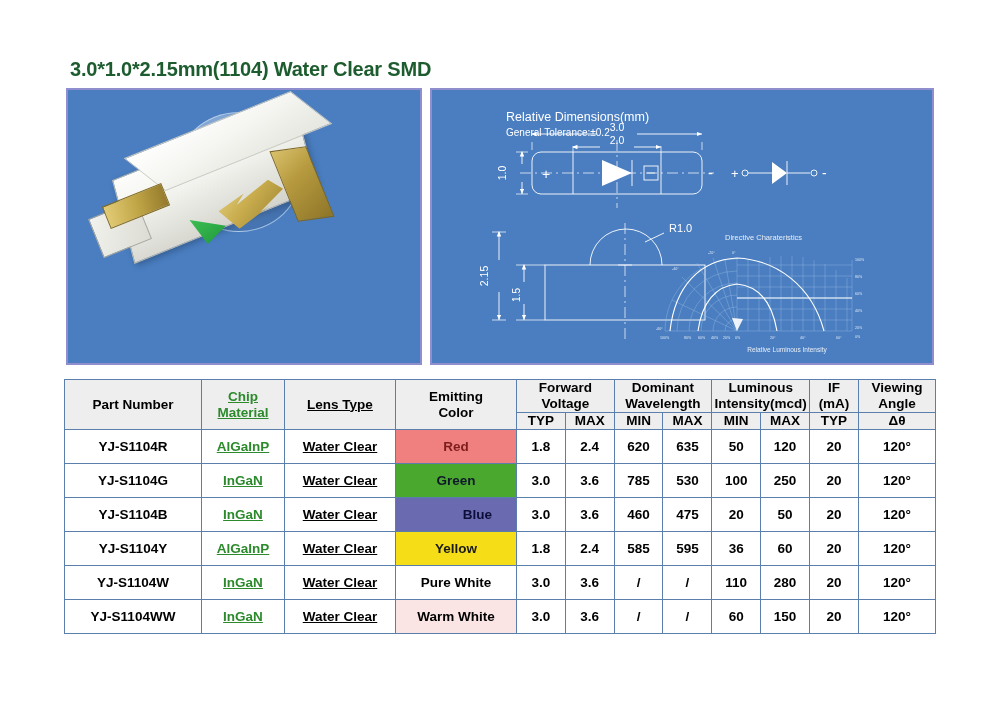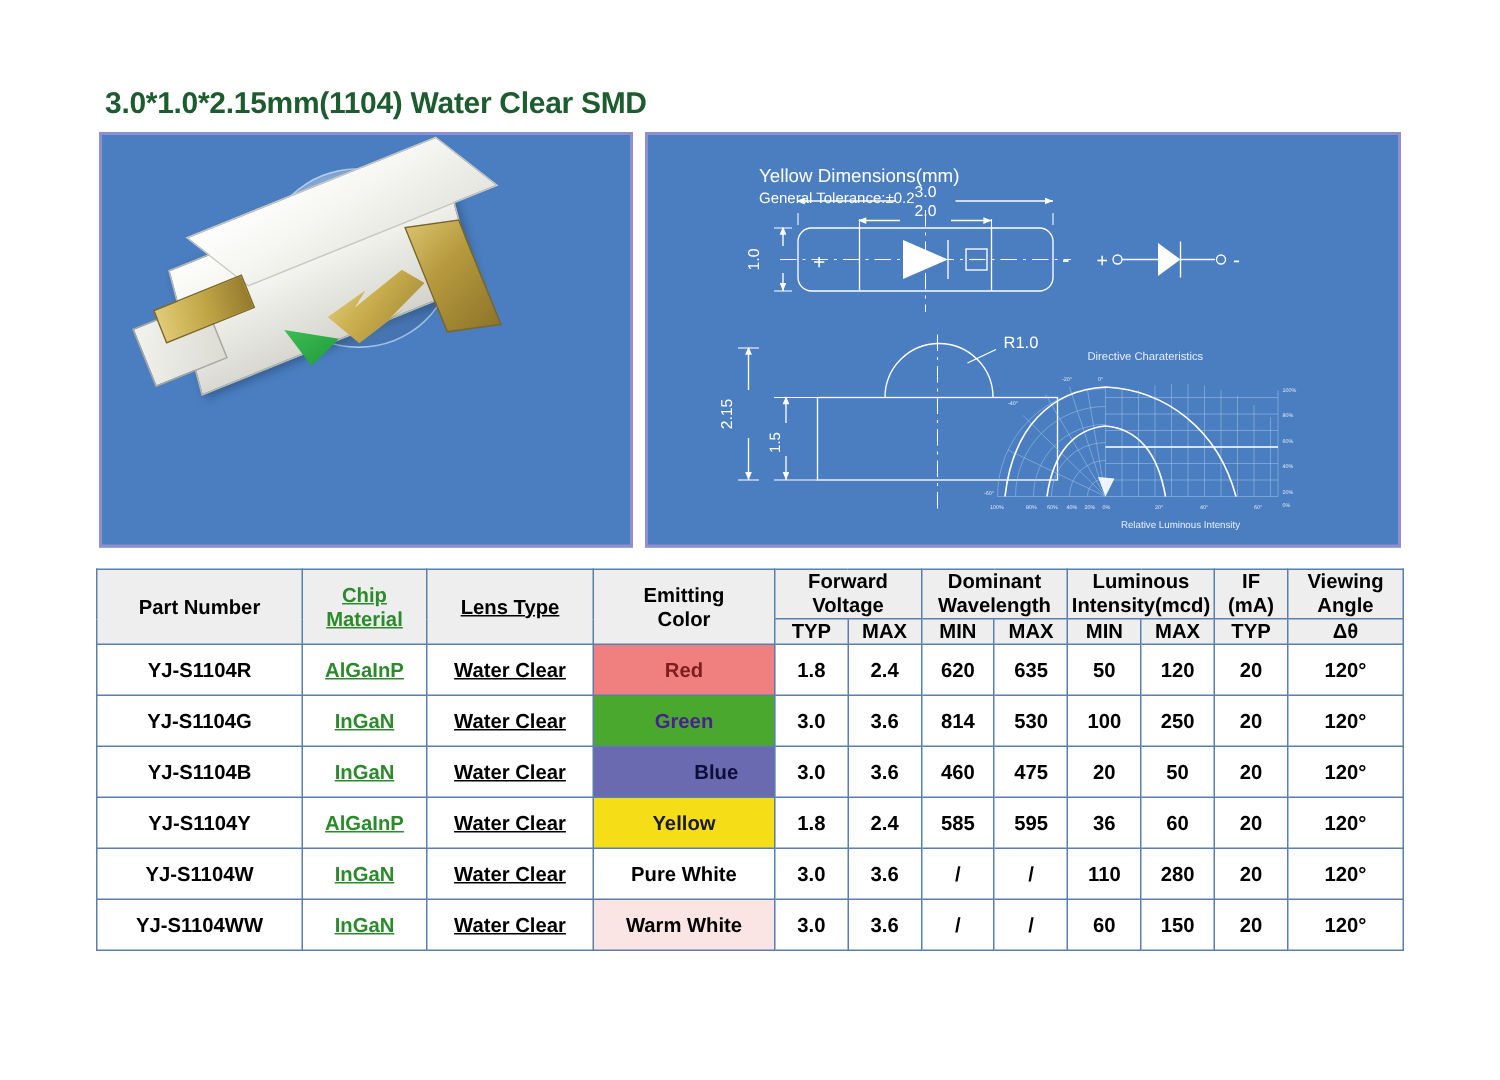--- a/index.html
+++ b/index.html
@@ -211,7 +211,7 @@
 
 <div class="panel" id="drawing-panel">
 
-  <div class="dwg-text" id="dwg-title">Yellow Dimensions(mm)</div>
+  <div class="dwg-text" id="dwg-title">Relative Dimensions(mm)</div>
   <div class="dwg-text" id="dwg-tol">General Tolerance:±0.2</div>
 
   <svg id="dwg-svg" width="500" height="273" viewBox="0 0 500 273">

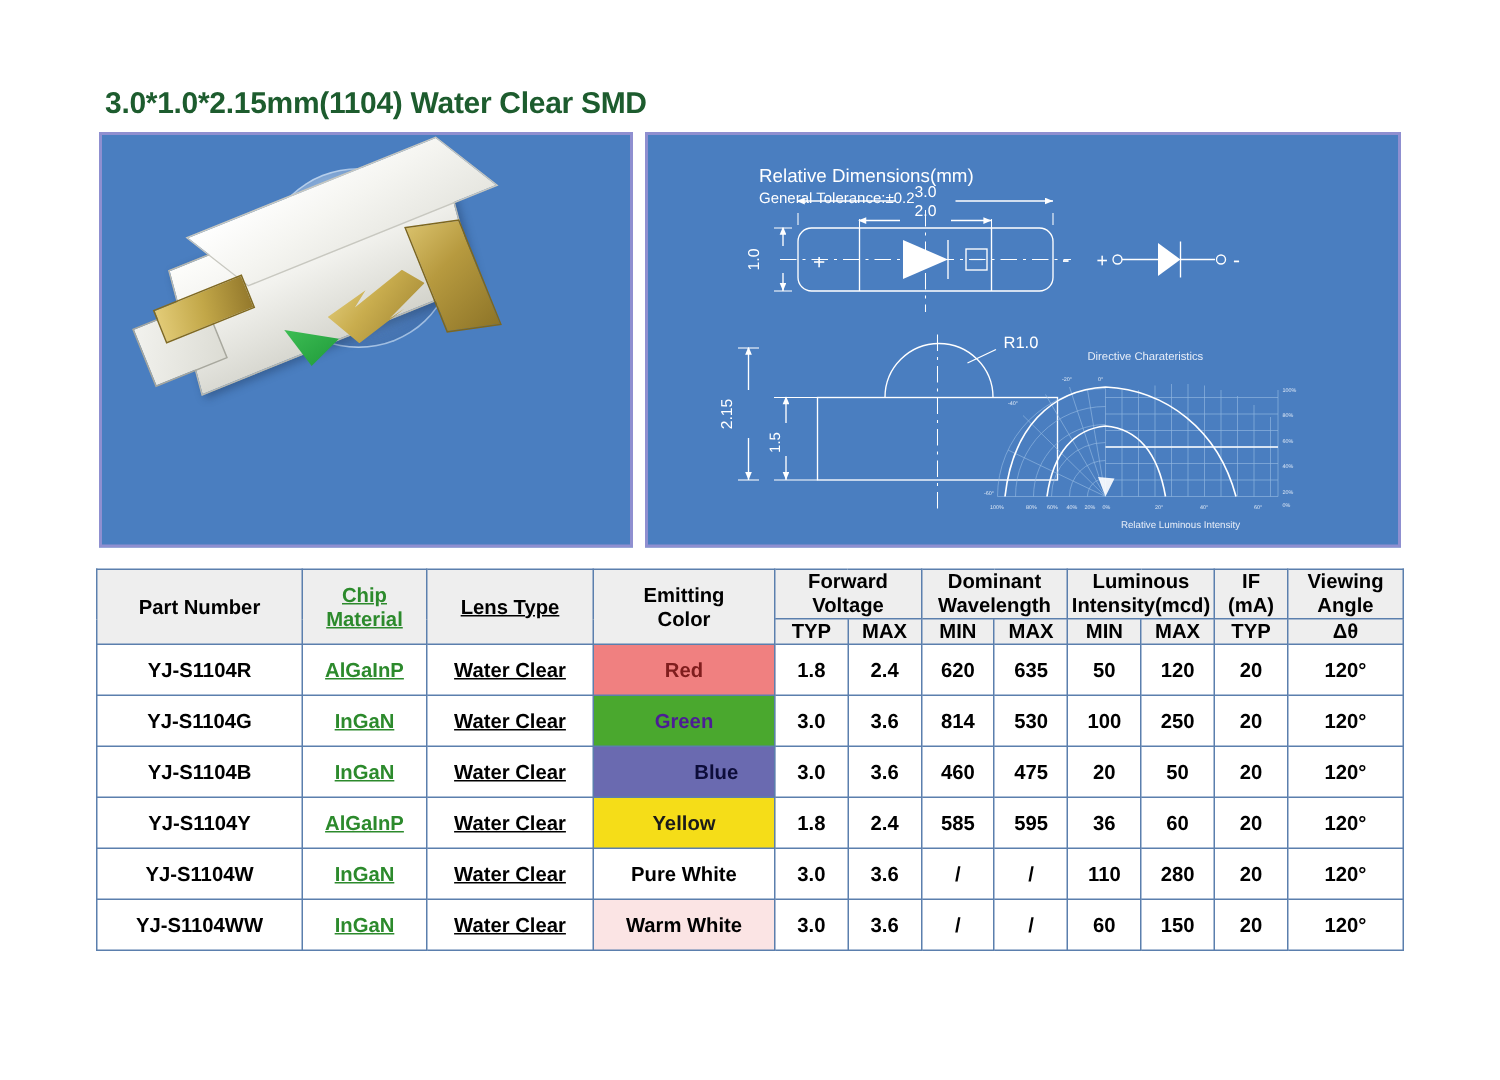--- a/index.html
+++ b/index.html
@@ -441,7 +441,7 @@
         <td class="c-part">YJ-S1104G</td>
         <td class="c-chip chipcell">InGaN</td>
         <td class="c-lens">Water Clear</td>
-        <td class="c-color" style="background:#4aa82e;color:#4c1d95;text-align:center;">Green</td>
+        <td class="c-color" style="background:#4aa82e;color:#0f172a;text-align:center;">Green</td>
         <td class="c-num">3.0</td>
         <td class="c-num">3.6</td>
         <td class="c-wide">814</td>

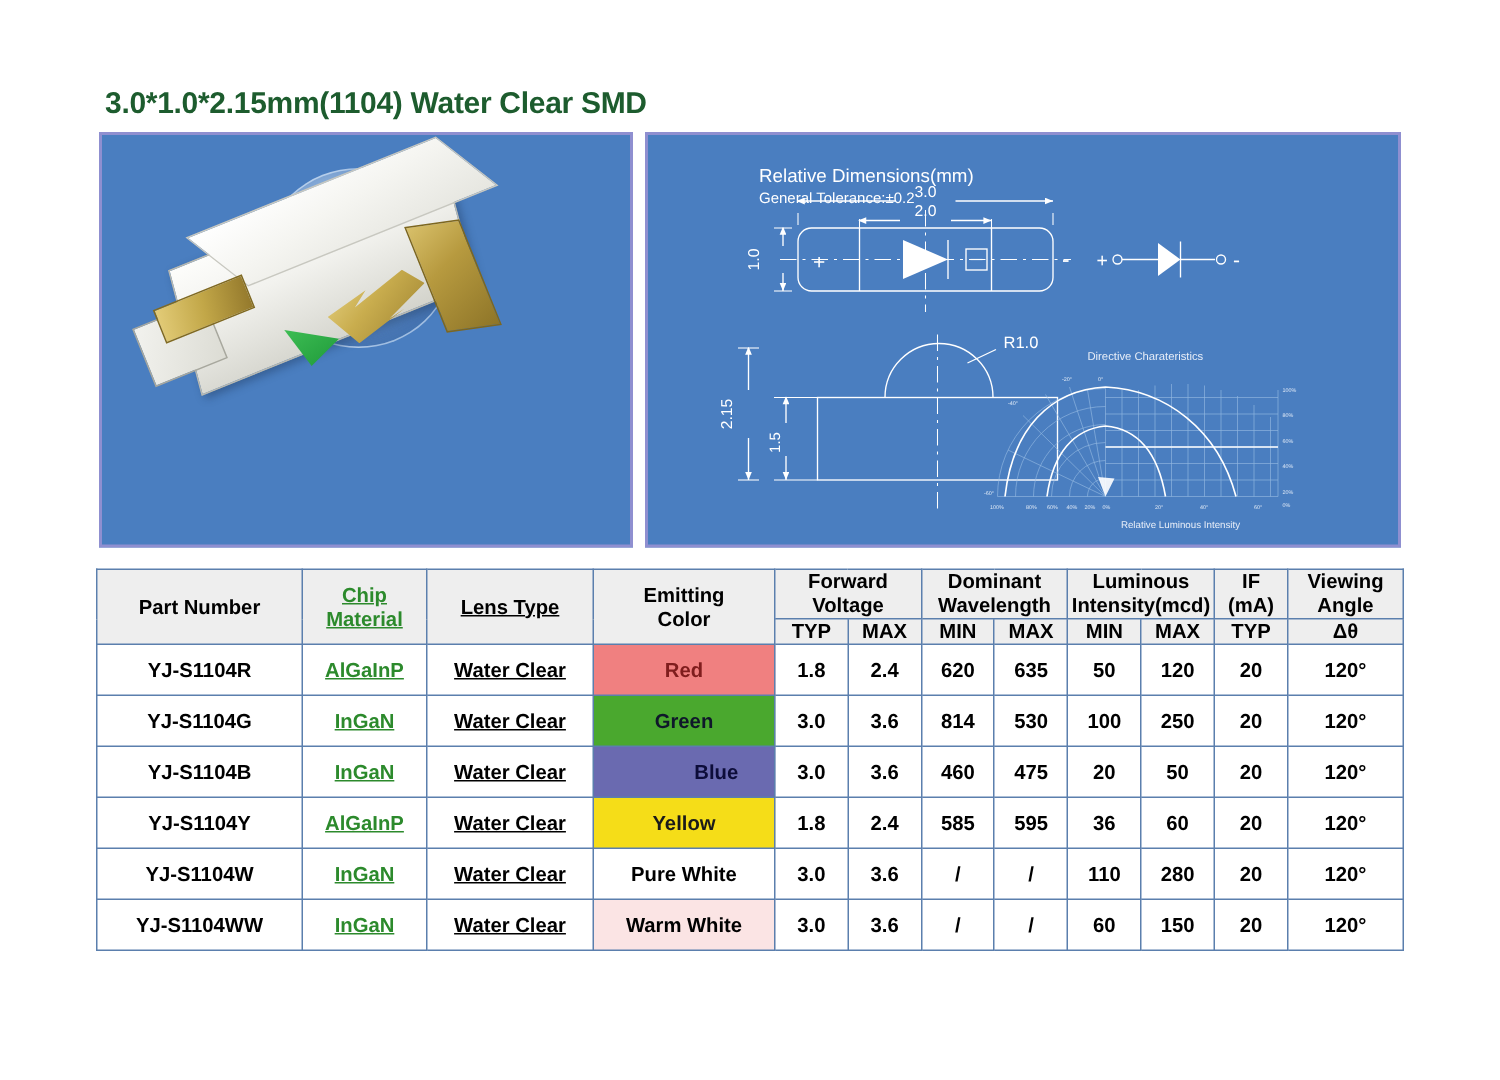--- a/index.html
+++ b/index.html
@@ -444,7 +444,7 @@
         <td class="c-color" style="background:#4aa82e;color:#0f172a;text-align:center;">Green</td>
         <td class="c-num">3.0</td>
         <td class="c-num">3.6</td>
-        <td class="c-wide">814</td>
+        <td class="c-wide">785</td>
         <td class="c-wide">530</td>
         <td class="c-wide">100</td>
         <td class="c-wide">250</td>

